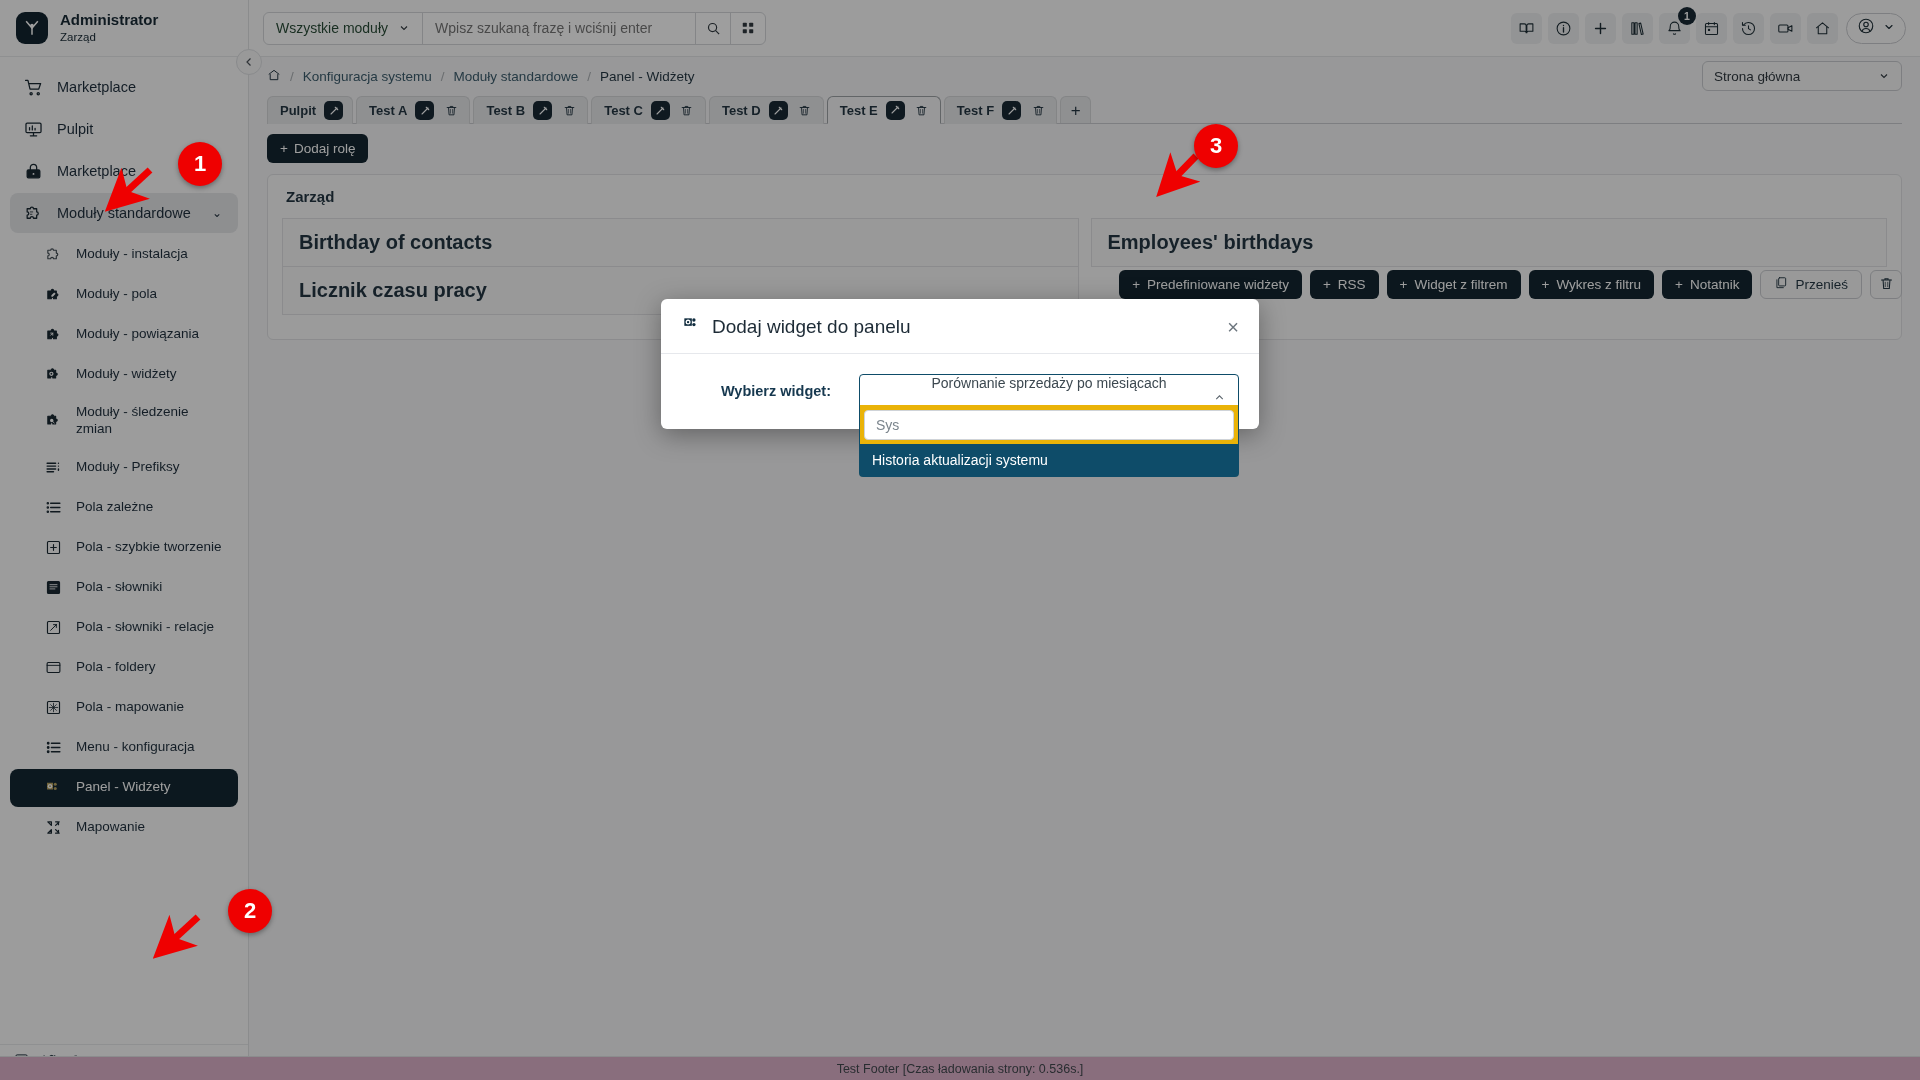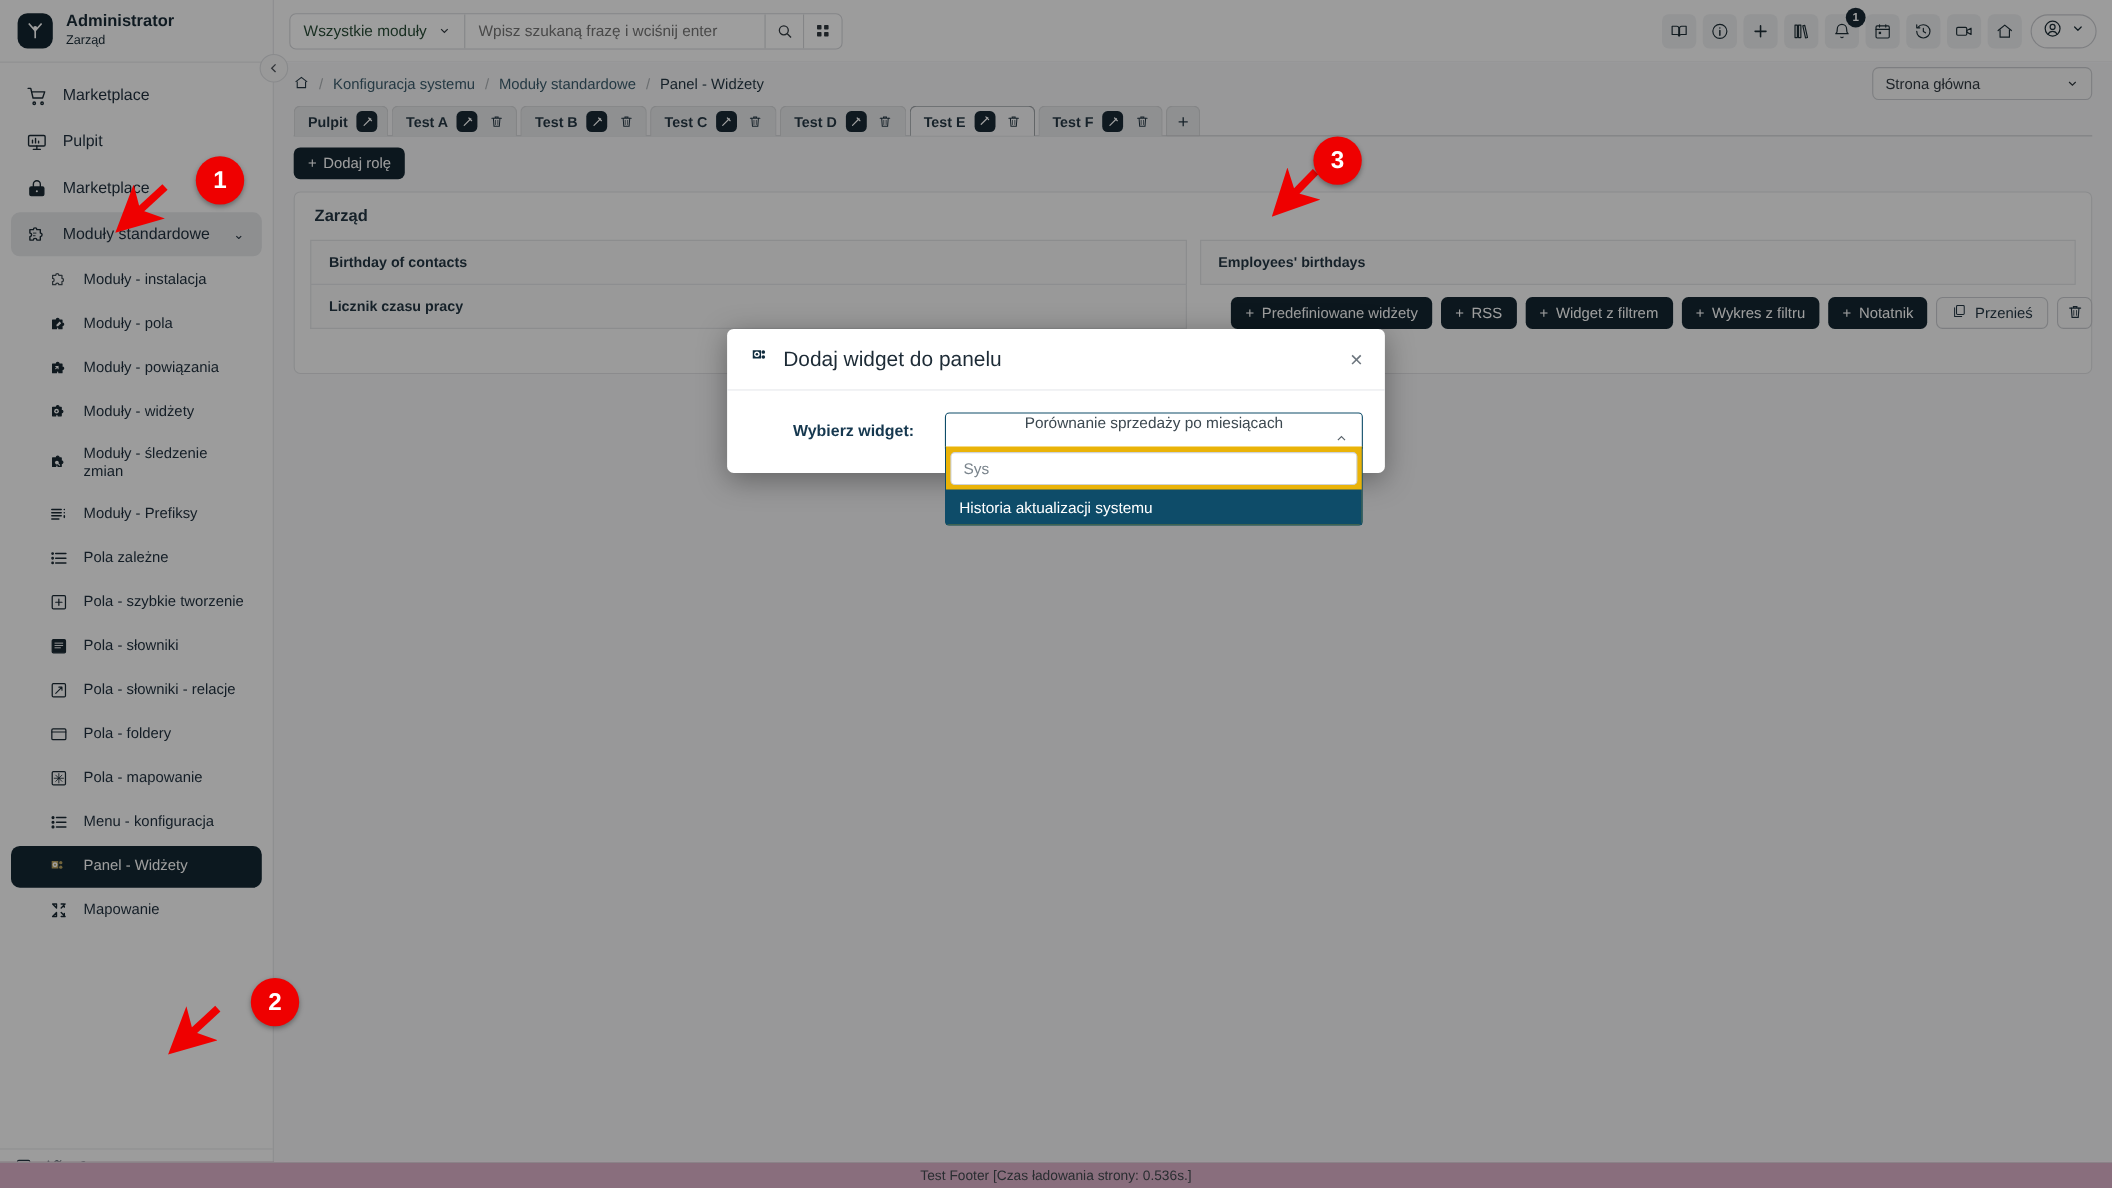--- a/index.html
+++ b/index.html
@@ -160,7 +160,7 @@
   .wcol { flex: 1 1 0; }
   .wrow {
     border: 1px solid #dfe1e5; background: #f6f7f8; padding: 12px 16px;
-    font-size: 13px; font-weight: bold; color: #16384f;
+    font-size: 20px; font-weight: bold; color: #16384f;
   }
   .wrow + .wrow { border-top: none; }
 

